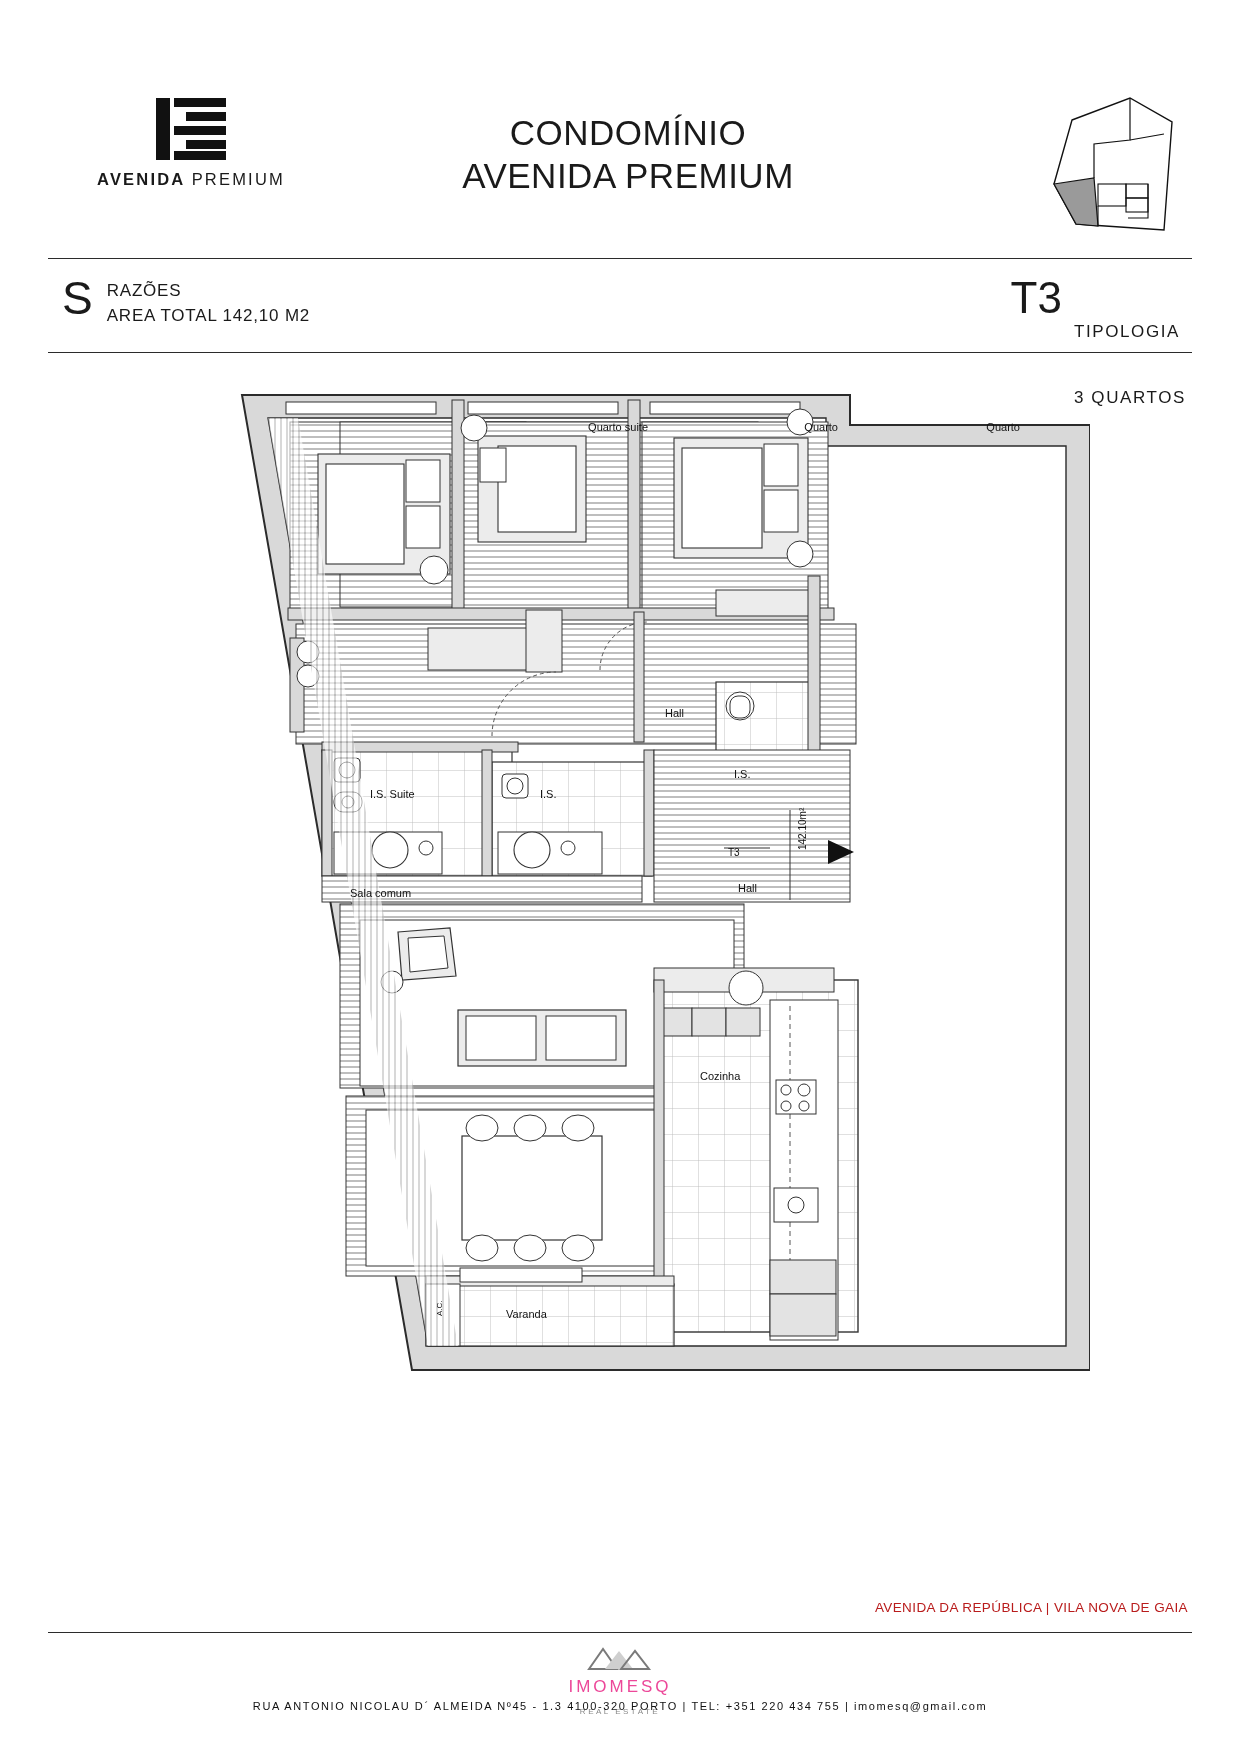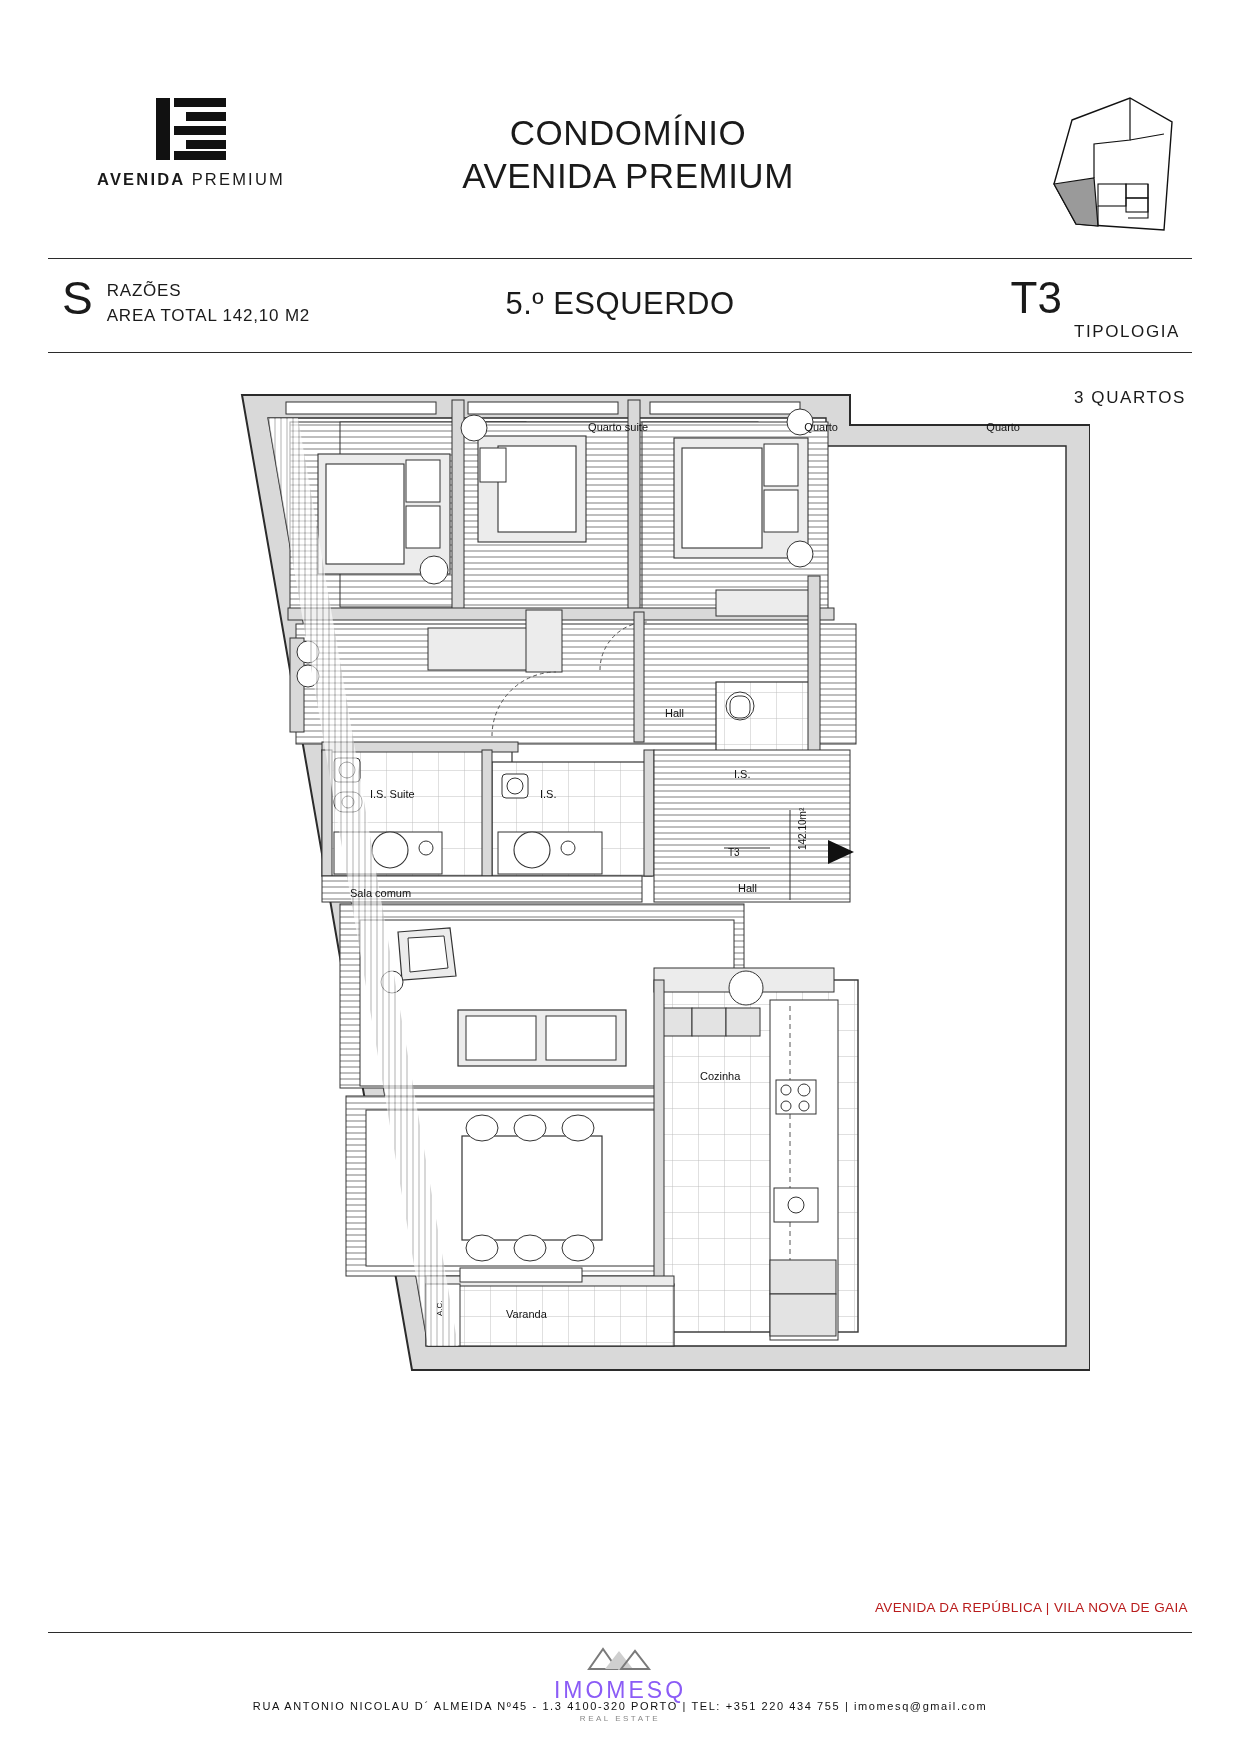--- a/index.html
+++ b/index.html
@@ -242,7 +242,6 @@
         <div>AREA TOTAL 142,10 M2</div>
       </div>
     </div>
-    <div class="center-title">5.º ESQUERDO</div>
     <div class="tipologia">
       <div class="big">T3</div>
       <div class="lines">

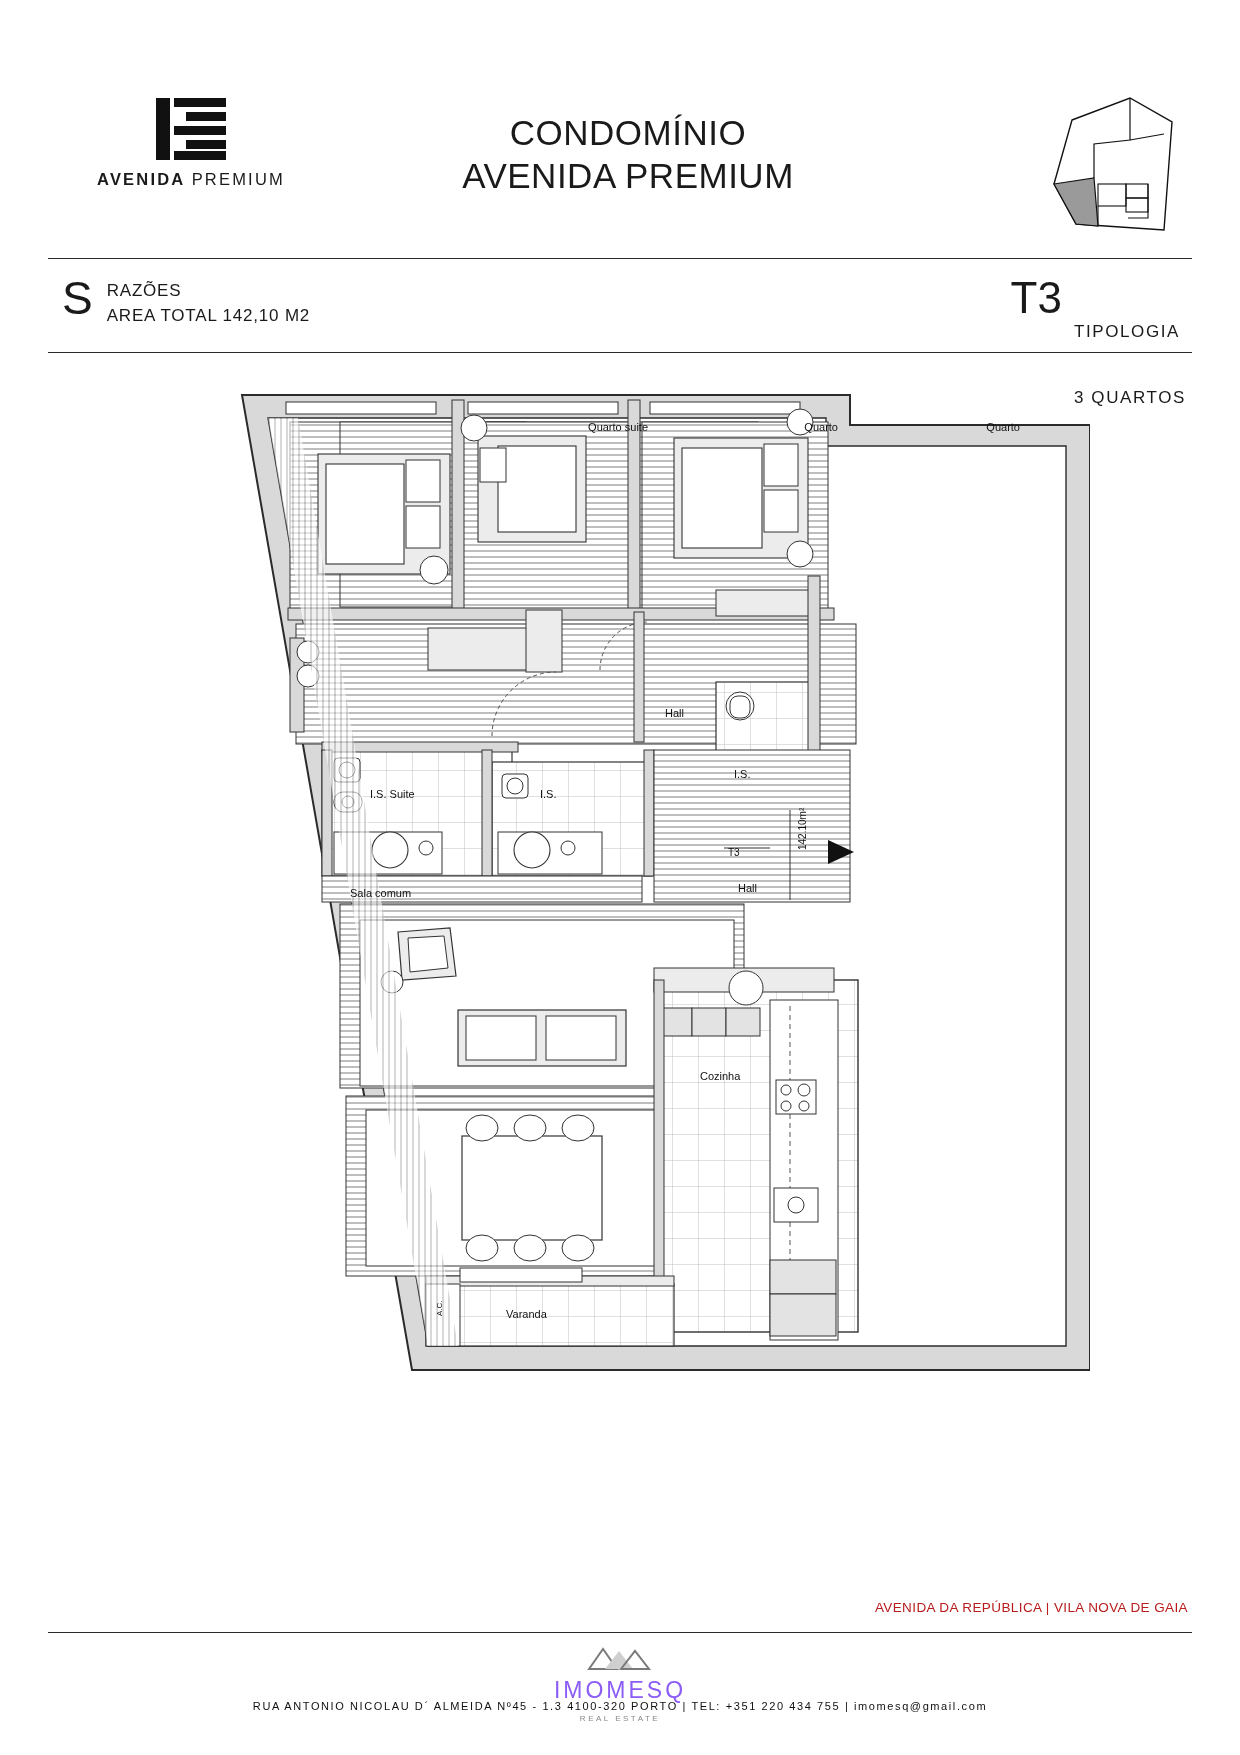--- a/index.html
+++ b/index.html
@@ -163,9 +163,9 @@
   }
   .imomesq .ico { margin-bottom: 2px; }
   .imomesq .nm {
-    font-size: 23px;
+    font-size: 17px;
     letter-spacing: 3px;
-    color: #8b5cf6;
+    color: #ec4899;
   }
   .imomesq .sub {
     font-size: 8px;

